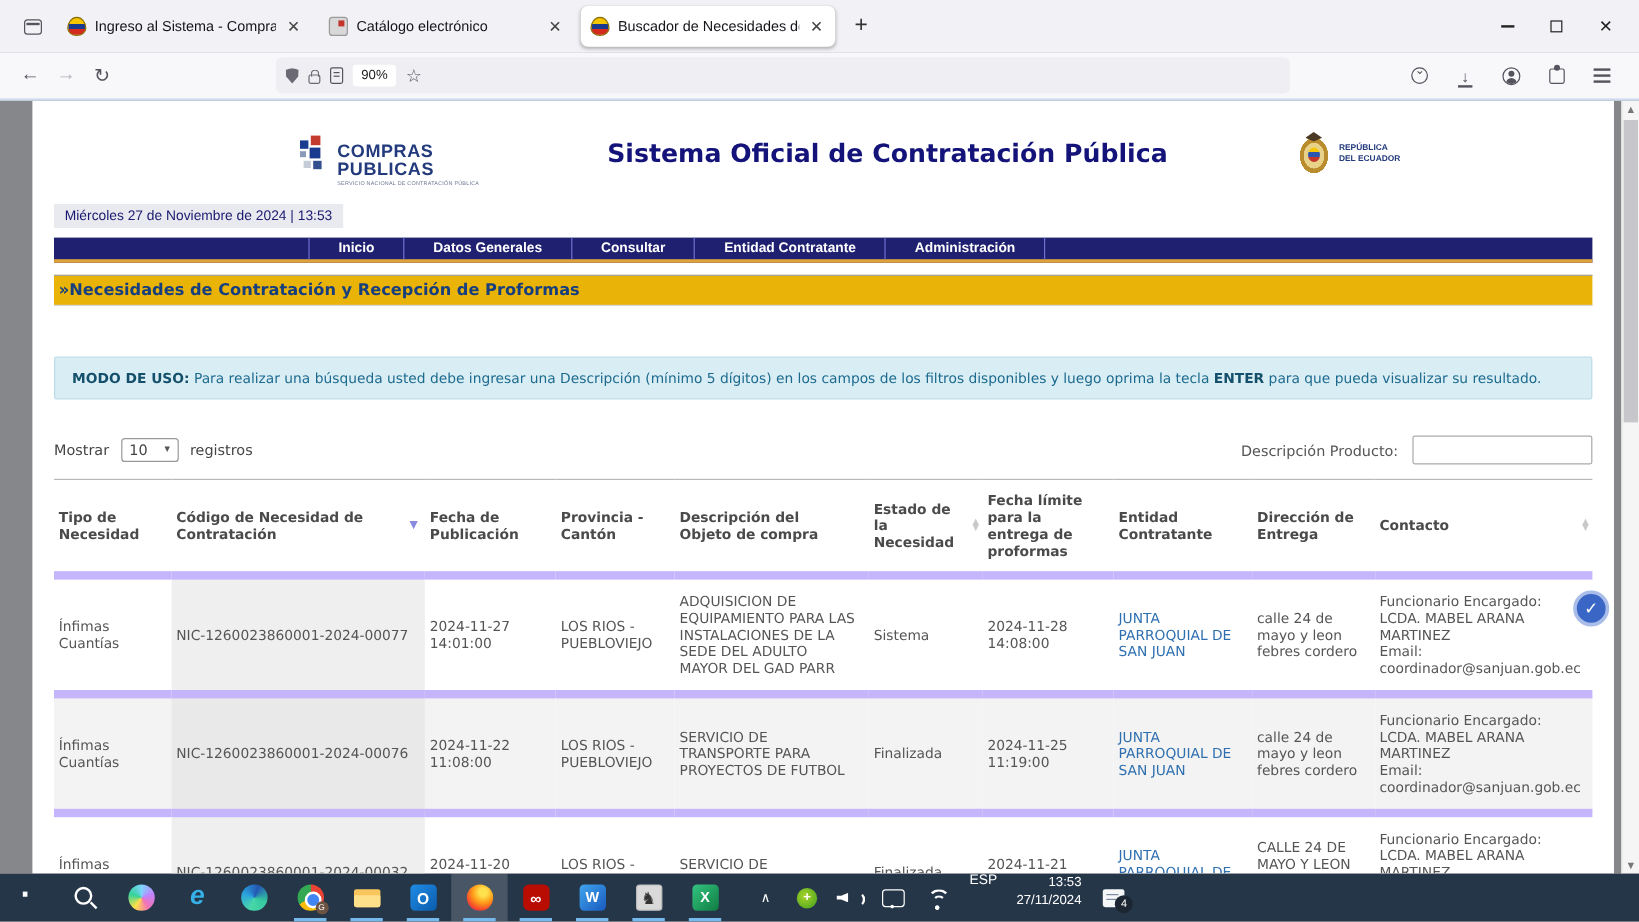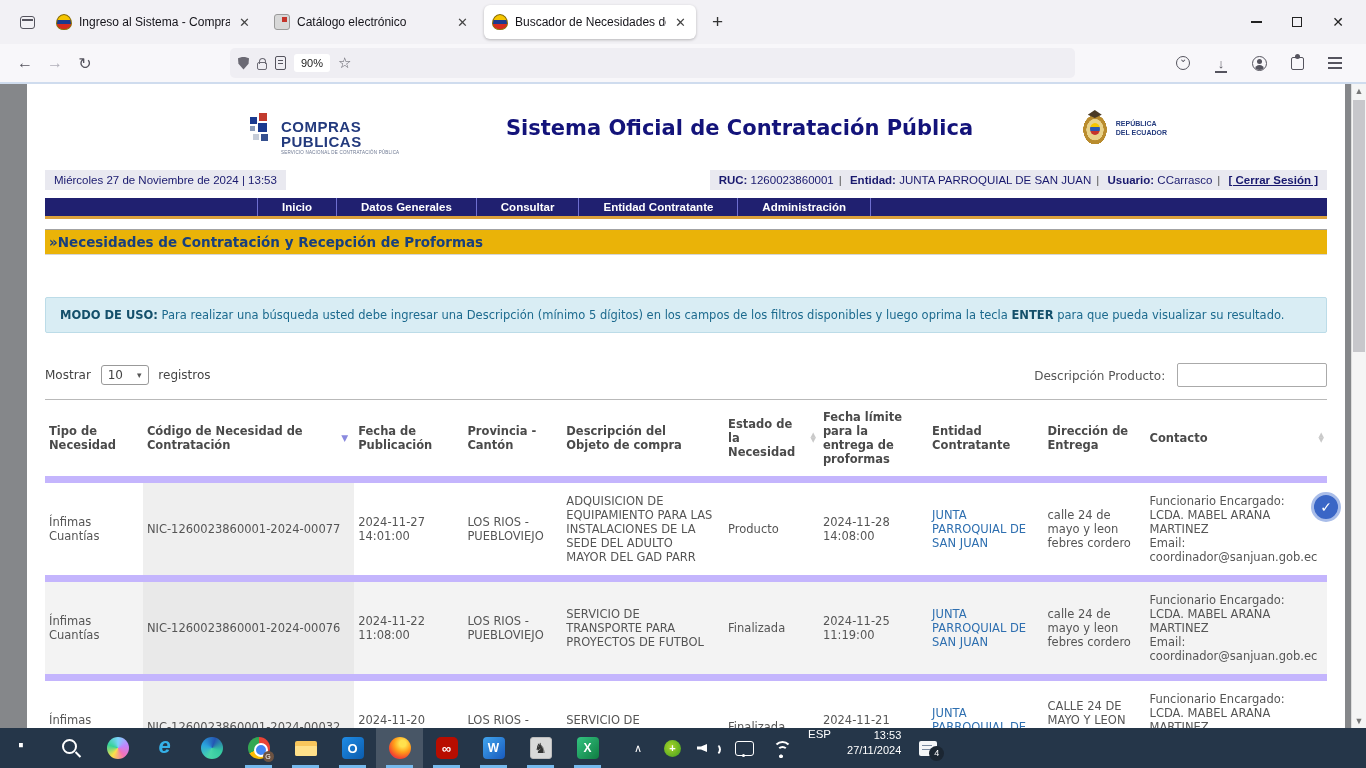--- a/index.html
+++ b/index.html
@@ -251,15 +251,6 @@
 
     <div class="inforow">
       <div class="infobox">Miércoles 27 de Noviembre de 2024 | 13:53</div>
-      <div class="infobox">
-        <b>RUC:</b>
-        <span>1260023860001</span><span class="sep">|</span>
-        <b>Entidad:</b>
-        <span>JUNTA PARROQUIAL DE SAN JUAN</span><span class="sep">|</span>
-        <b>Usuario:</b>
-        <span>CCarrasco</span><span class="sep">|</span>
-        <span class="logout">[ Cerrar Sesión ]</span>
-      </div>
     </div>
 
     <div class="mainnav">

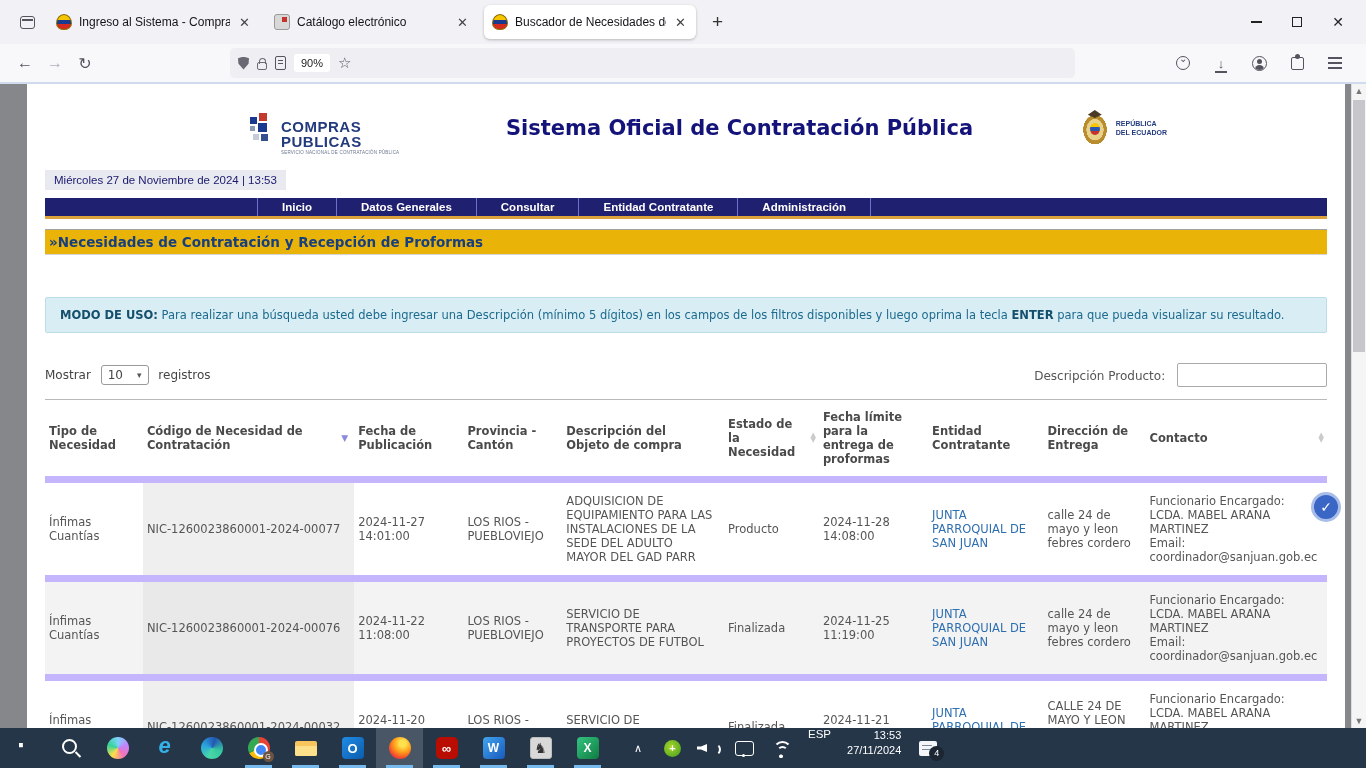--- a/index.html
+++ b/index.html
@@ -322,7 +322,7 @@
             <td>2024-11-27 14:01:00</td>
             <td>LOS RIOS - PUEBLOVIEJO</td>
             <td>ADQUISICION DE EQUIPAMIENTO PARA LAS INSTALACIONES DE LA SEDE DEL ADULTO MAYOR DEL GAD PARR</td>
-            <td>Producto</td>
+            <td>Sistema</td>
             <td>2024-11-28 14:08:00</td>
             <td><span class="entity-link">JUNTA PARROQUIAL DE SAN JUAN</span></td>
             <td>calle 24 de mayo y leon febres cordero</td>

